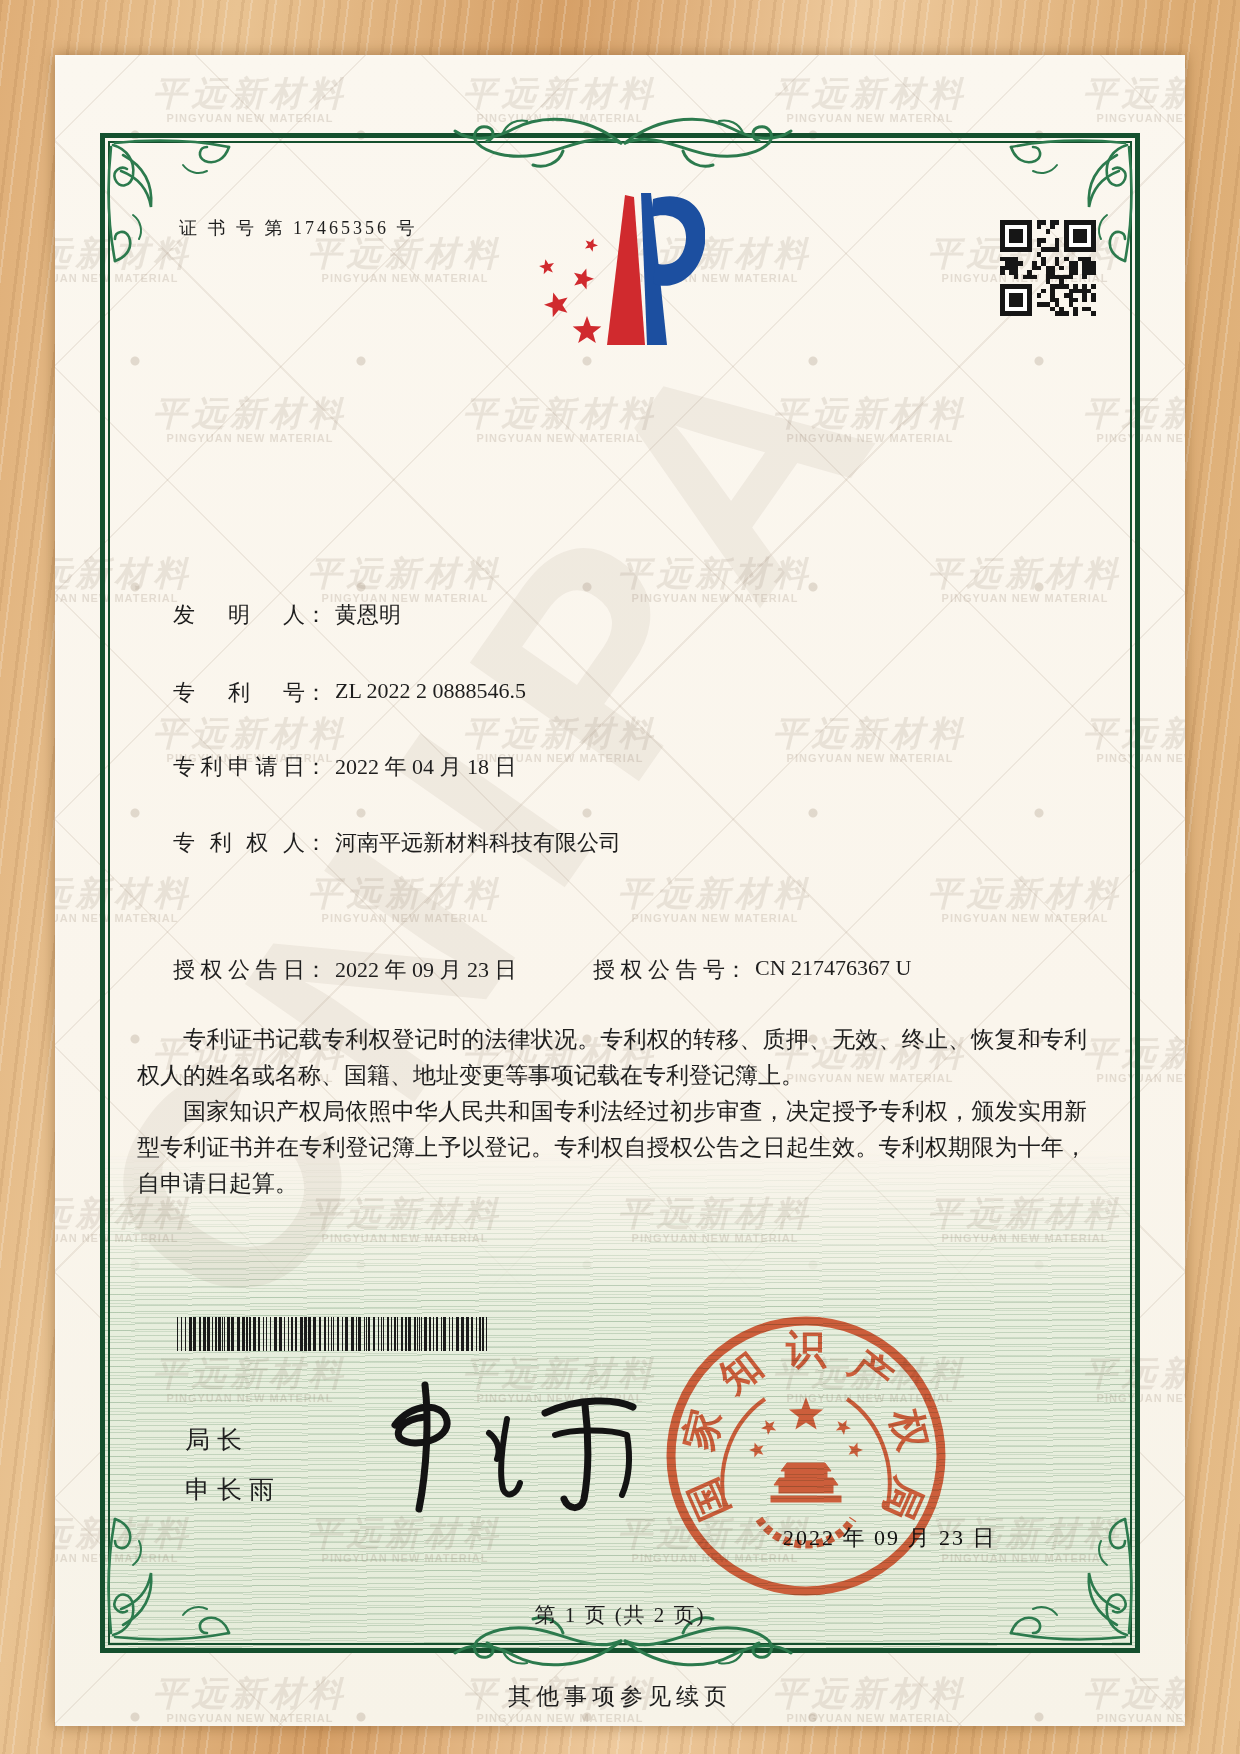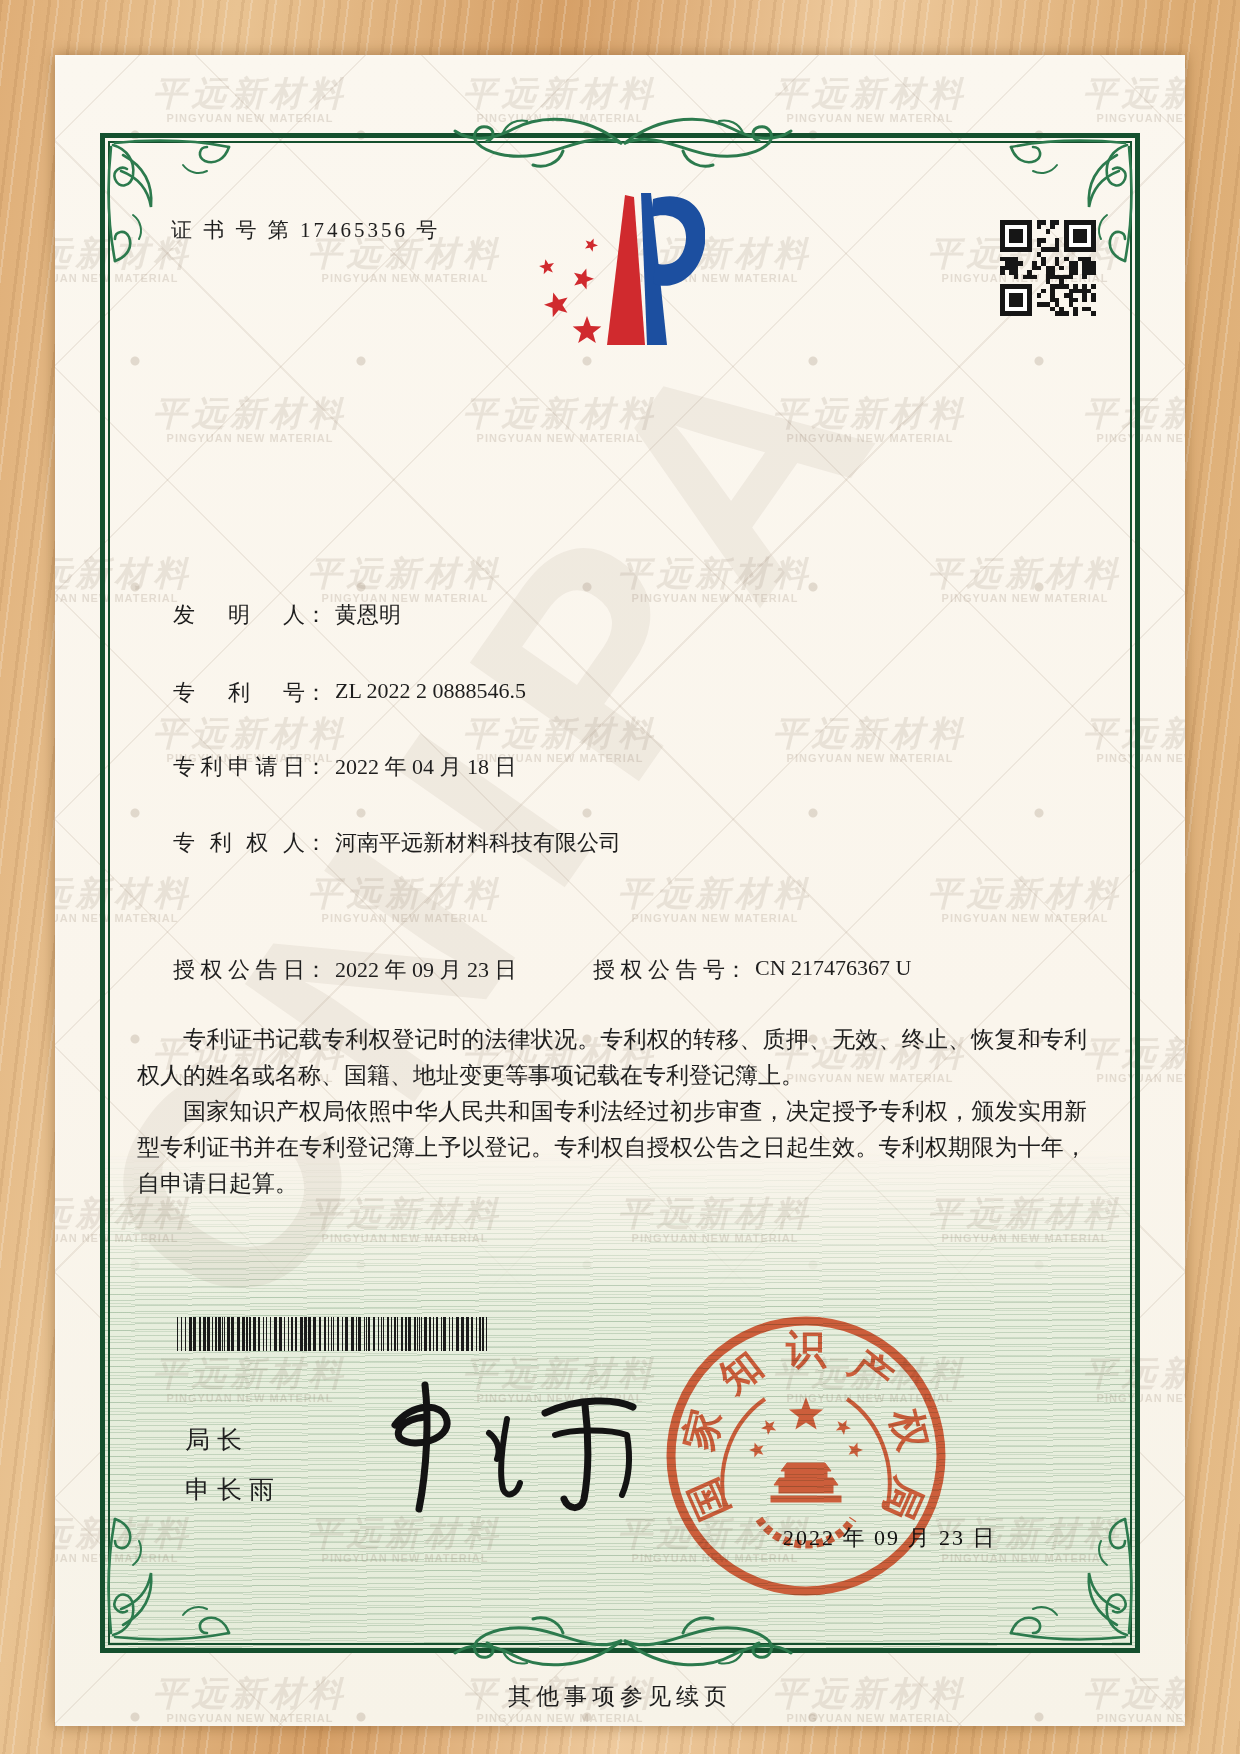--- a/index.html
+++ b/index.html
@@ -46,7 +46,7 @@
   .orn{position:absolute;pointer-events:none;}
   .orn svg{display:block;}
   
-  .cert-no{position:absolute;left:116px;top:161px;font-size:21px;letter-spacing:3px;}
+  .cert-no{position:absolute;left:124px;top:161px;font-size:18px;letter-spacing:3px;}
   .title{position:absolute;left:0;top:292px;width:1130px;text-align:center;
     font-size:48px;font-weight:bold;letter-spacing:13px;}
   .frow{position:absolute;left:118px;font-size:22px;white-space:nowrap;}

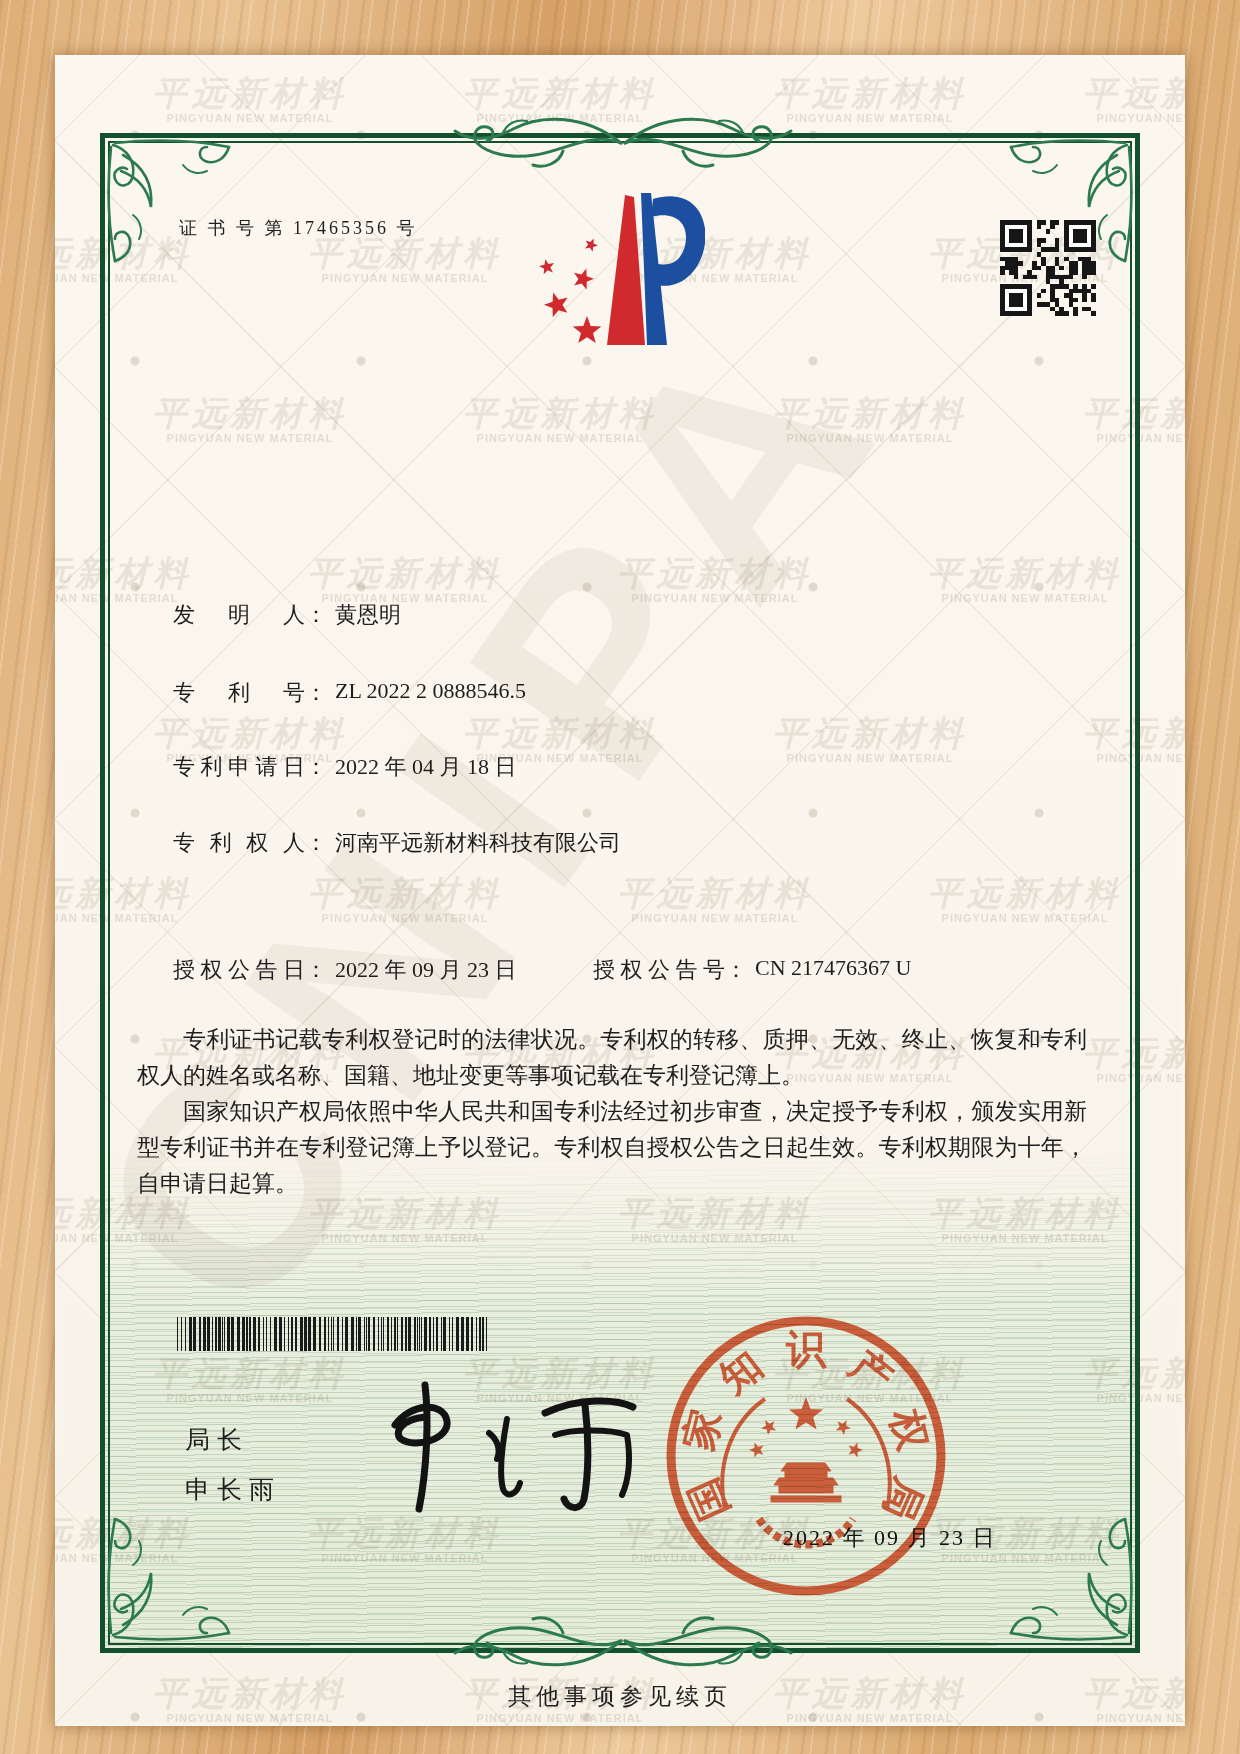--- a/index.html
+++ b/index.html
@@ -638,6 +638,7 @@
     <span class="seal-char" style="left: 26.1642px; top: 164.114px; transform: rotate(-114deg);">国</span><span class="seal-char" style="left: 20.1487px; top: 95.3563px; transform: rotate(-76deg);">家</span><span class="seal-char" style="left: 57.7399px; top: 37.4709px; transform: rotate(-38deg);">知</span><span class="seal-char" style="left: 123px; top: 15px; transform: rotate(0deg);">识</span><span class="seal-char" style="left: 188.26px; top: 37.4709px; transform: rotate(38deg);">产</span><span class="seal-char" style="left: 225.851px; top: 95.3563px; transform: rotate(76deg);">权</span><span class="seal-char" style="left: 219.836px; top: 164.114px; transform: rotate(114deg);">局</span></div>
     <div class="seal-date">2022 年 09 月 23 日</div>
 
+    <div class="page-info">第 1 页 (共 2 页)</div>
     <div class="note">其他事项参见续页</div>
   </div>
 </div>

